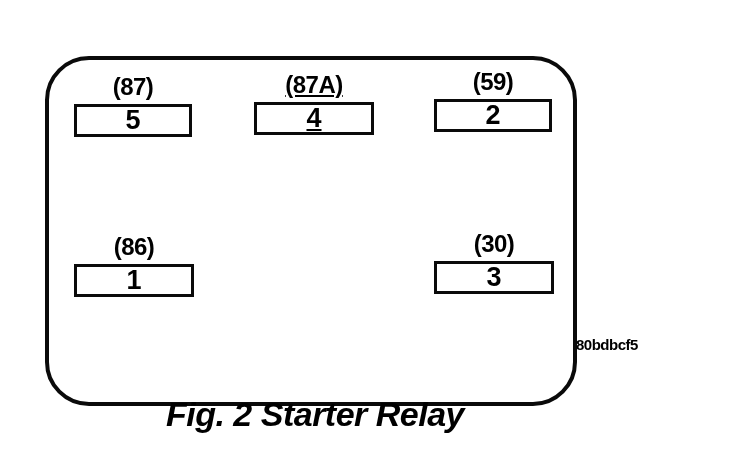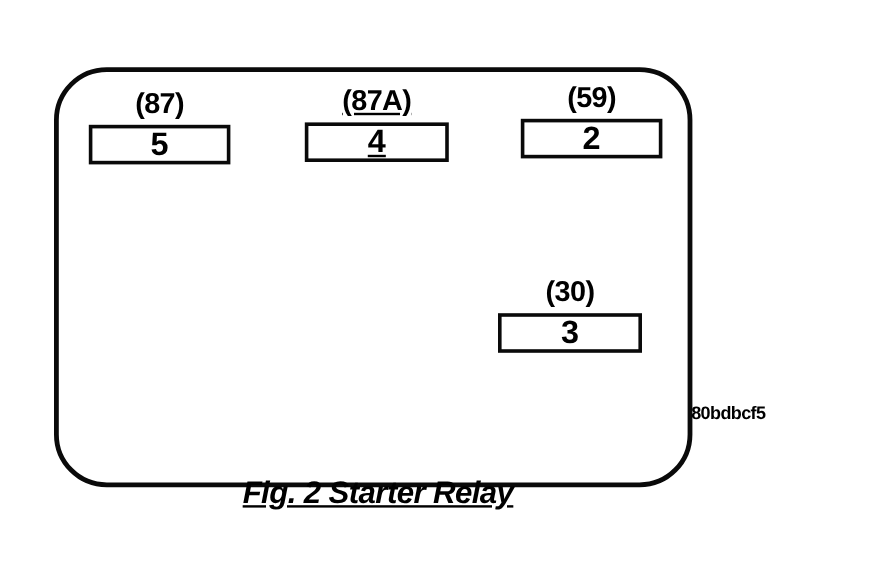--- a/index.html
+++ b/index.html
@@ -97,6 +97,10 @@
     <div class="numbox">2</div>
   </div>
 
+  <div class="pin pin-86" style="left:25px; top:174px;">
+    <div class="terminal">(86)</div>
+    <div class="numbox">1</div>
+  </div>
 
   <div class="pin pin-30" style="left:366px; top:171px;">
     <div class="terminal">(30)</div>

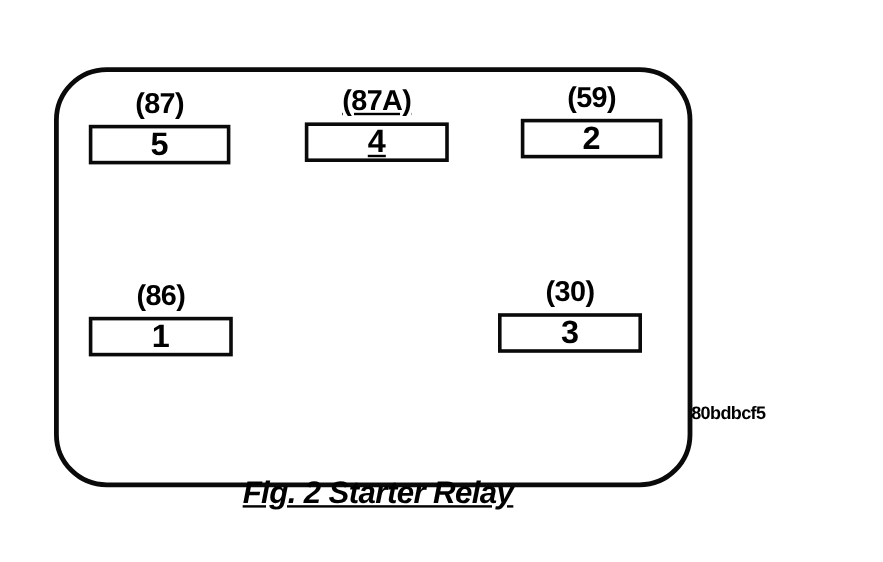--- a/index.html
+++ b/index.html
@@ -102,7 +102,7 @@
     <div class="numbox">1</div>
   </div>
 
-  <div class="pin pin-30" style="left:366px; top:171px;">
+  <div class="pin pin-30" style="left:385px; top:171px;">
     <div class="terminal">(30)</div>
     <div class="numbox">3</div>
   </div>

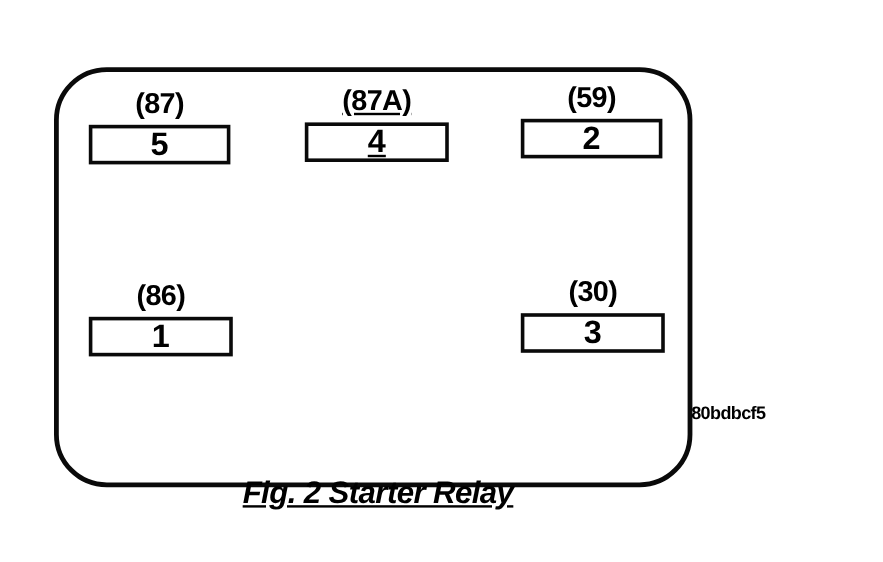--- a/index.html
+++ b/index.html
@@ -71,10 +71,9 @@
     text-align: center;
     font-weight: bold;
     font-style: italic;
-    font-size: 26px;
+    font-size: 34px;
     letter-spacing: -0.5px;
     white-space: nowrap;
-    text-decoration: underline;
   }
 </style>
 </head>

